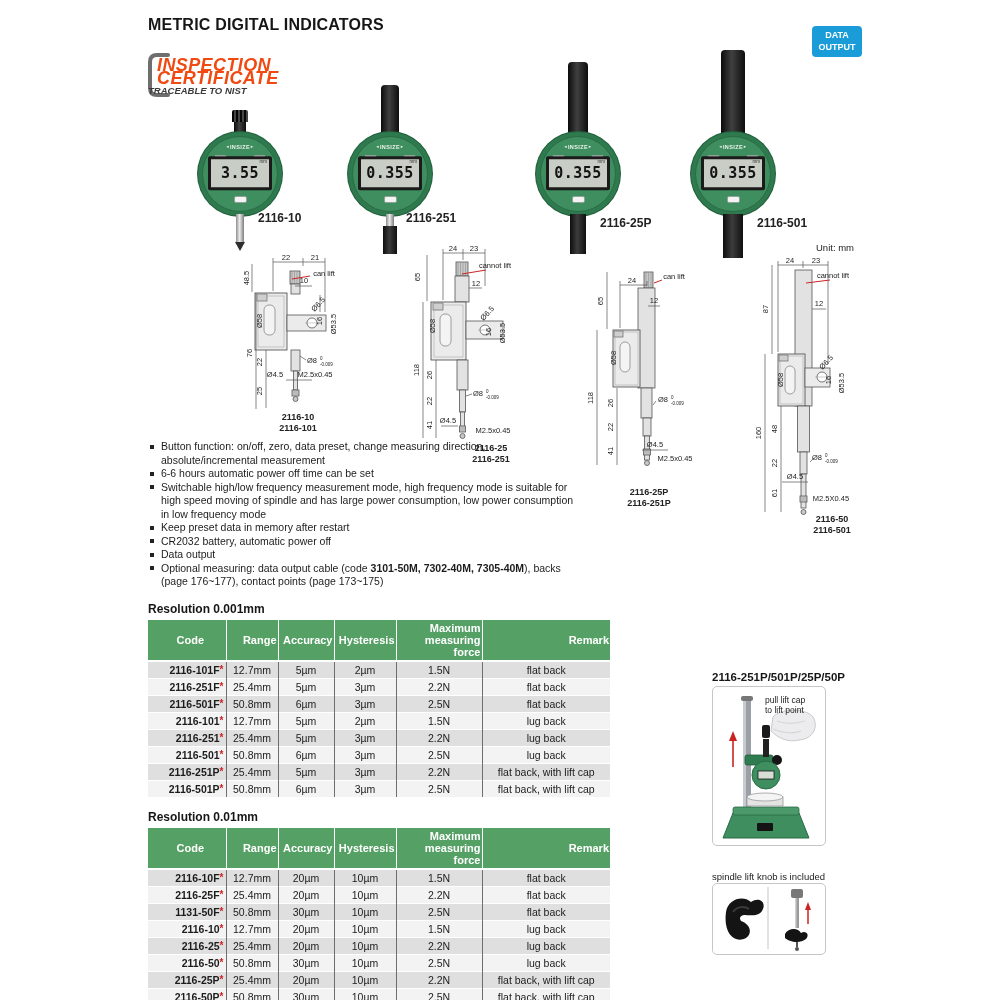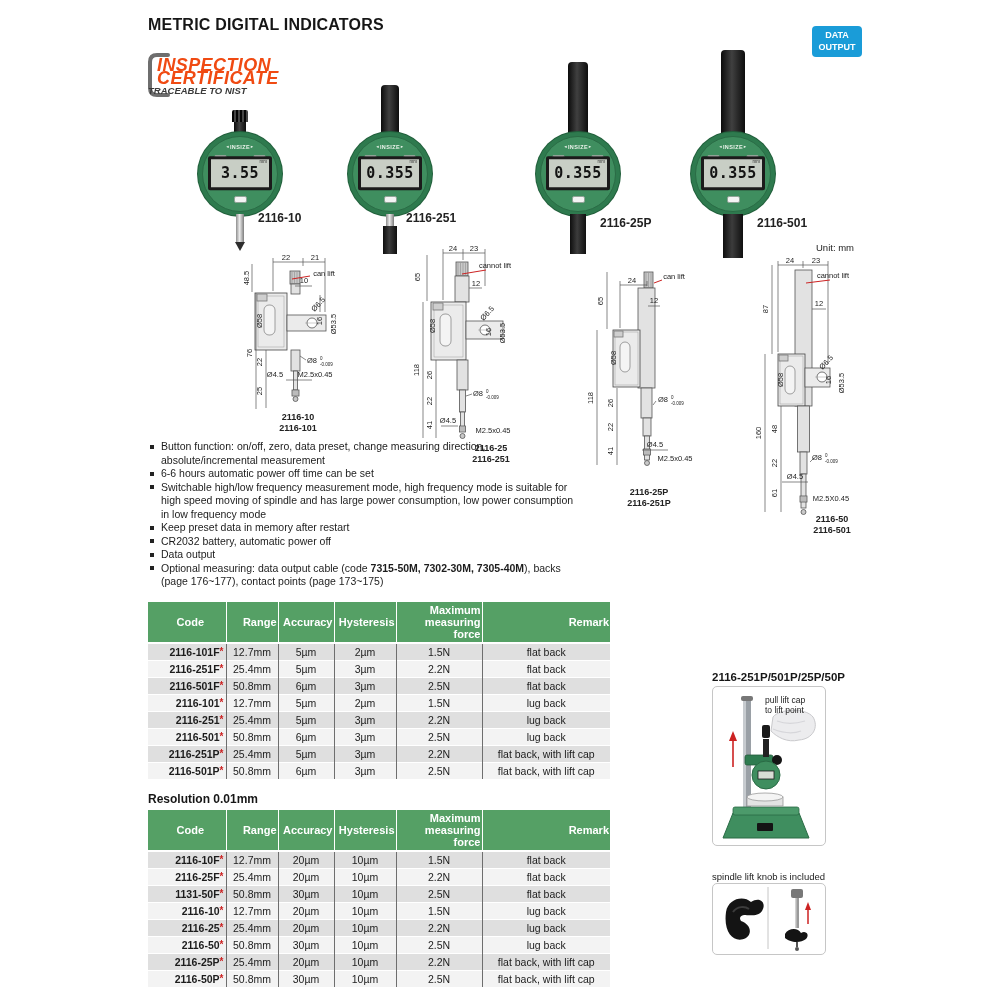--- a/index.html
+++ b/index.html
@@ -371,7 +371,7 @@
       <li><span>Keep preset data in memory after restart</span></li>
       <li><span>CR2032 battery, automatic power off</span></li>
       <li><span>Data output</span></li>
-      <li><span>Optional measuring: data output cable (code </span><span style="font-weight: bold;">7315-50M, 7302-30M, 7305-40M</span><span>), backs (page 176~177), contact points (page 173~175)</span></li>
+      <li><span>Optional measuring: data output cable (code </span><span style="font-weight: bold;">3101-50M, 7302-40M, 7305-40M</span><span>), backs (page 176~177), contact points (page 173~175)</span></li>
     </ul>
 
   <div class="tables-wrap">

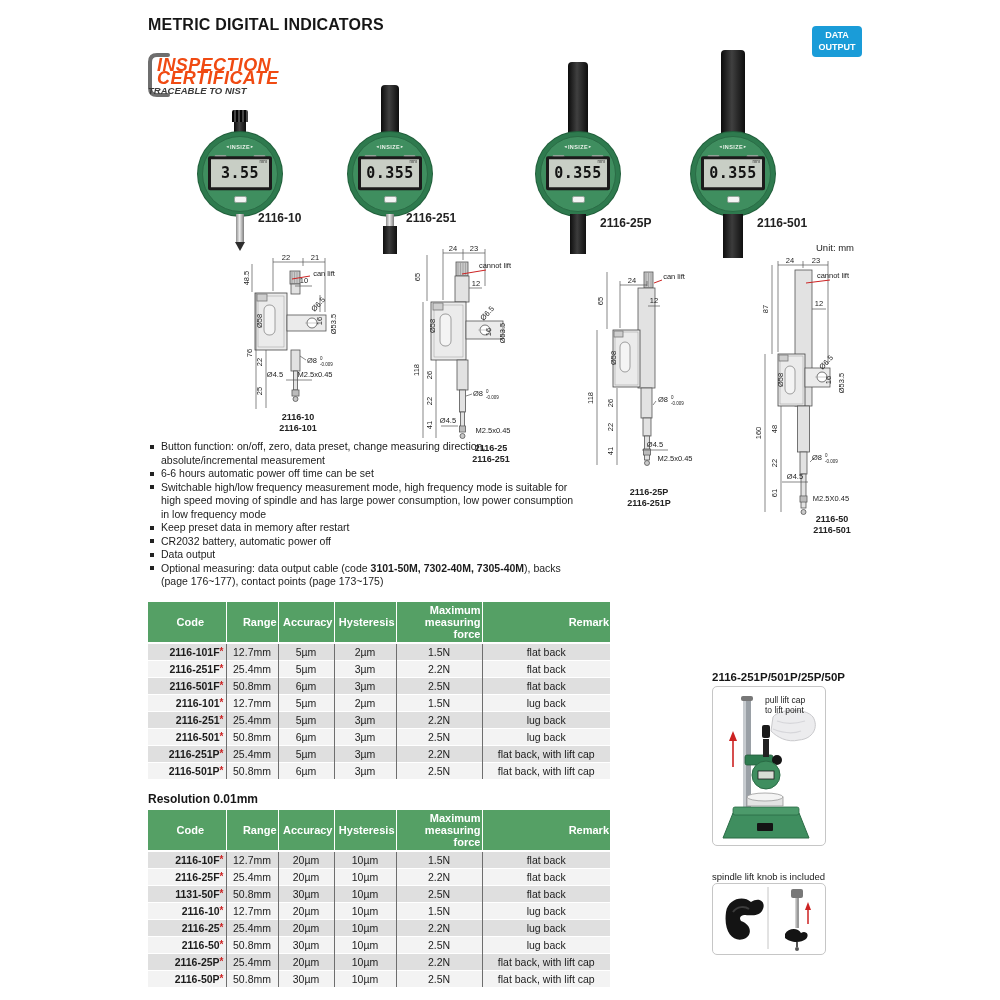--- a/index.html
+++ b/index.html
@@ -377,6 +377,7 @@
   <div class="tables-wrap">
     <div id="tbl-mount">
         <div class="tbl-block">
+          <div class="tbl-title">Resolution 0.001mm</div>
           <table class="spec">
             <colgroup>
               <col style="width: 78px;">

